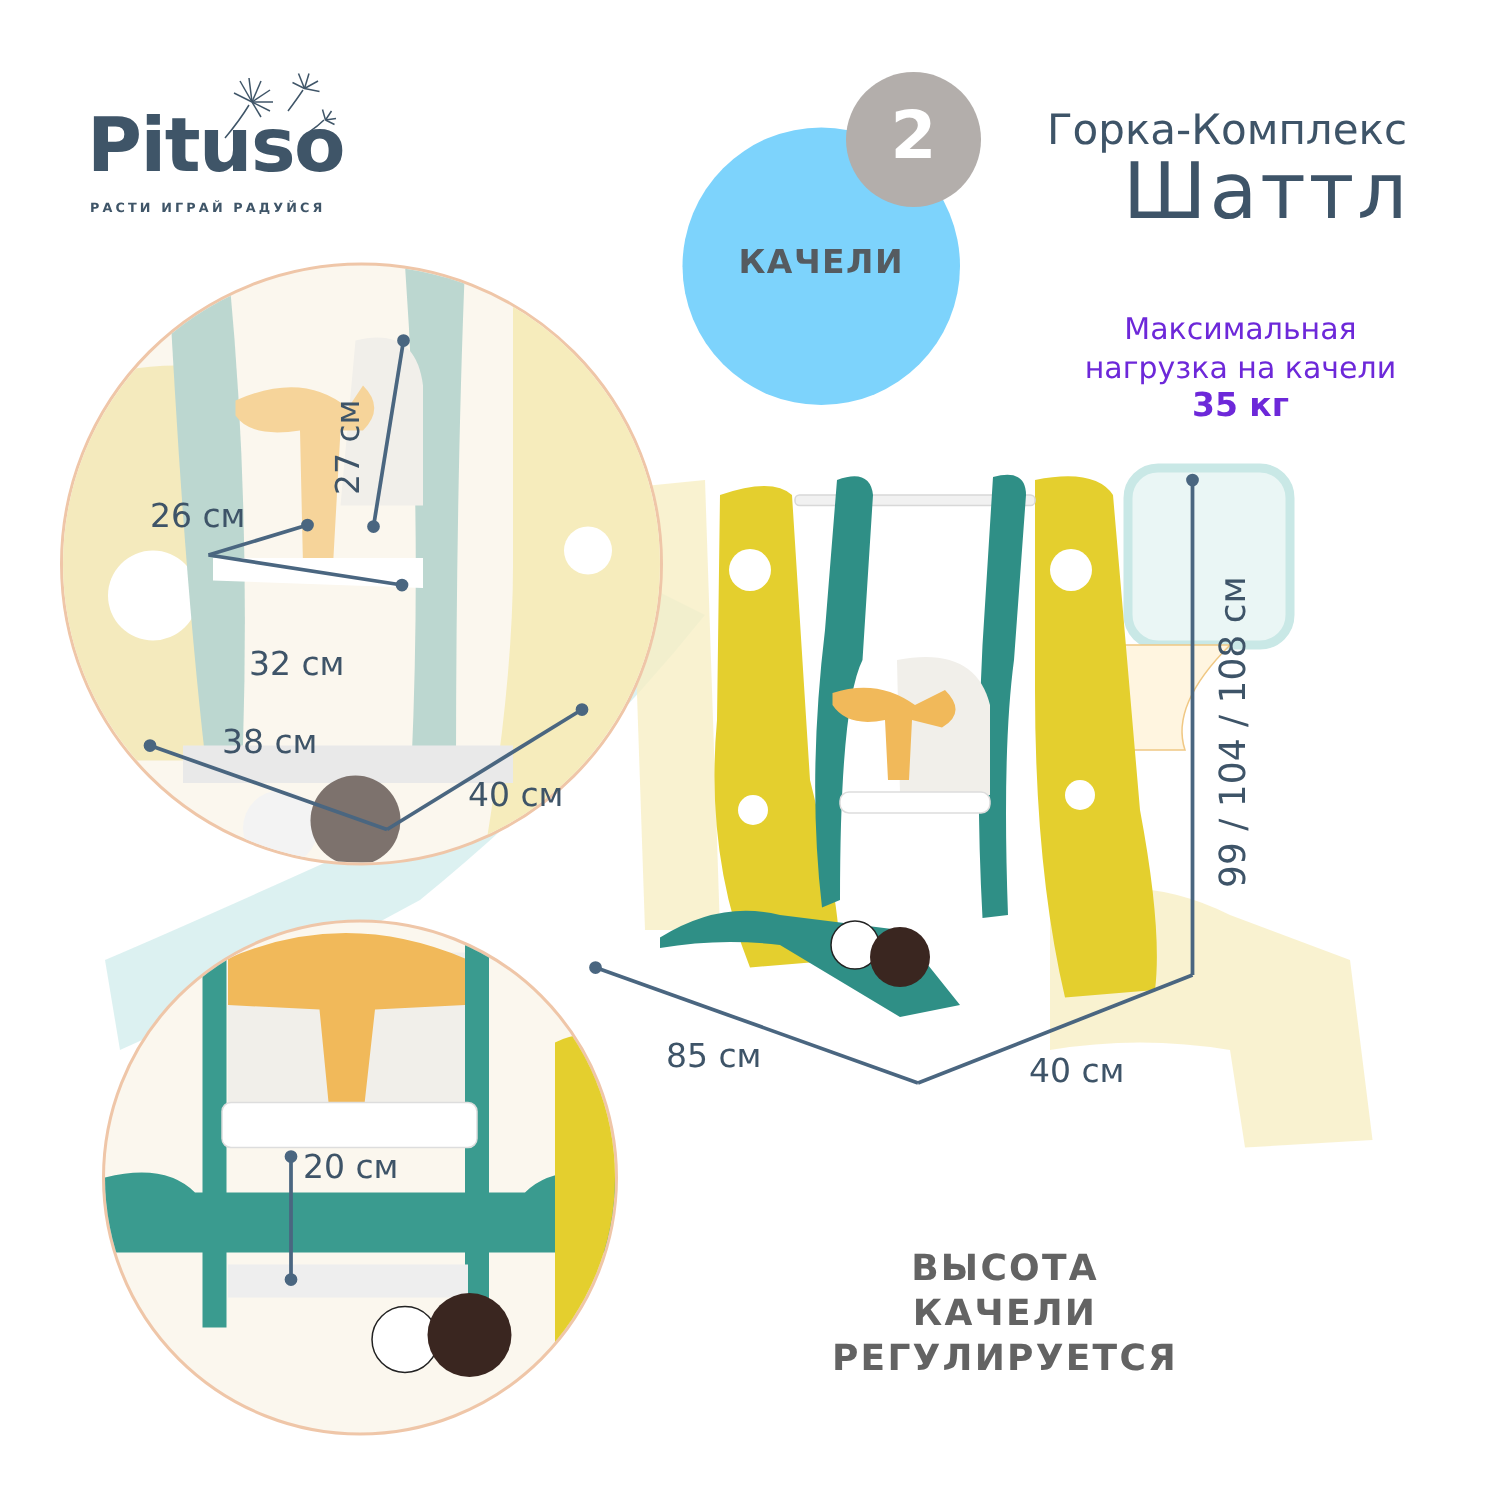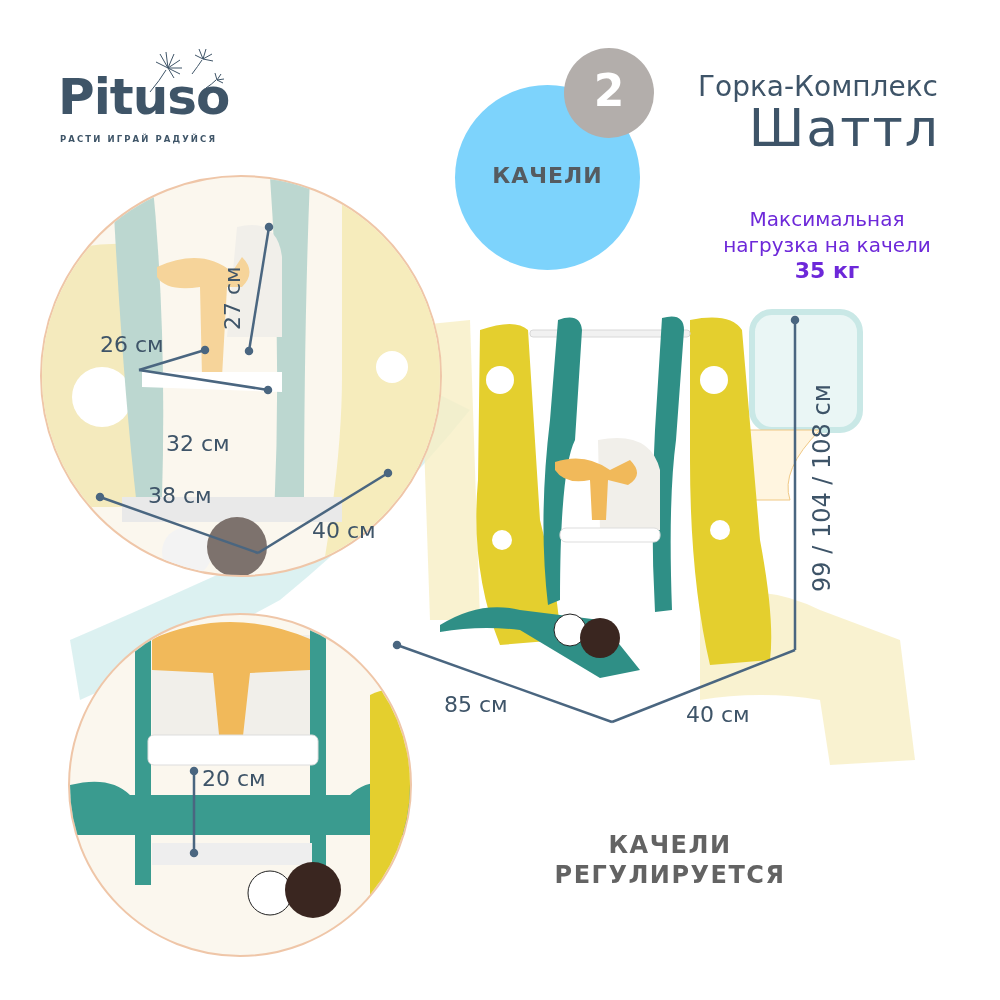--- a/index.html
+++ b/index.html
@@ -184,6 +184,7 @@
 <div class="abs dim" style="left:202px;top:766px;">20 см</div>
 
 <div class="abs slogan">
+  <div>ВЫСОТА</div>
   <div>КАЧЕЛИ</div>
   <div>РЕГУЛИРУЕТСЯ</div>
 </div>

